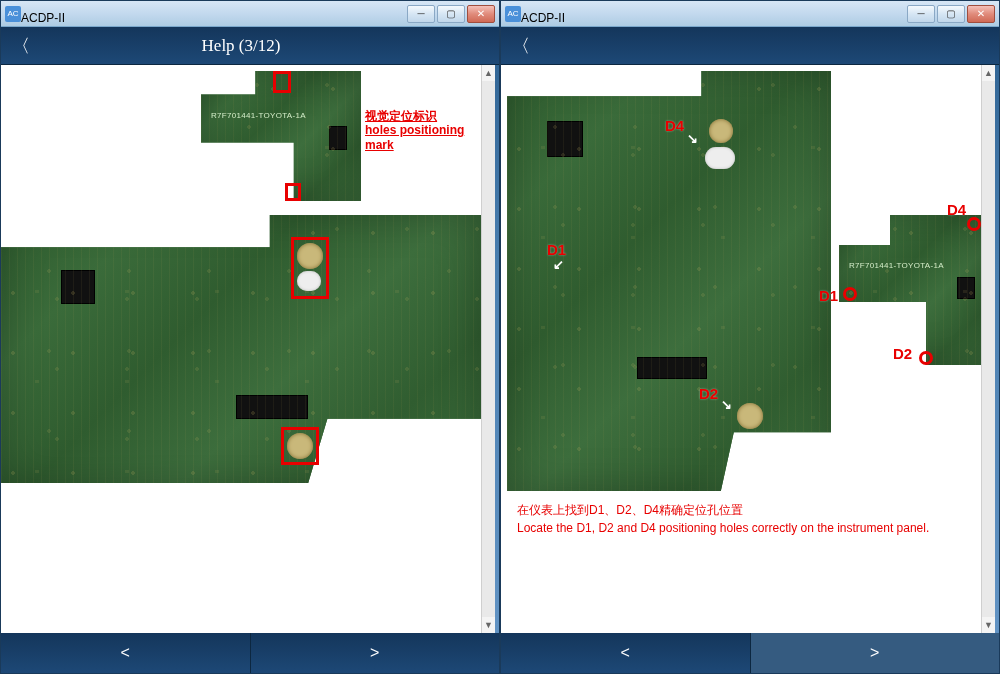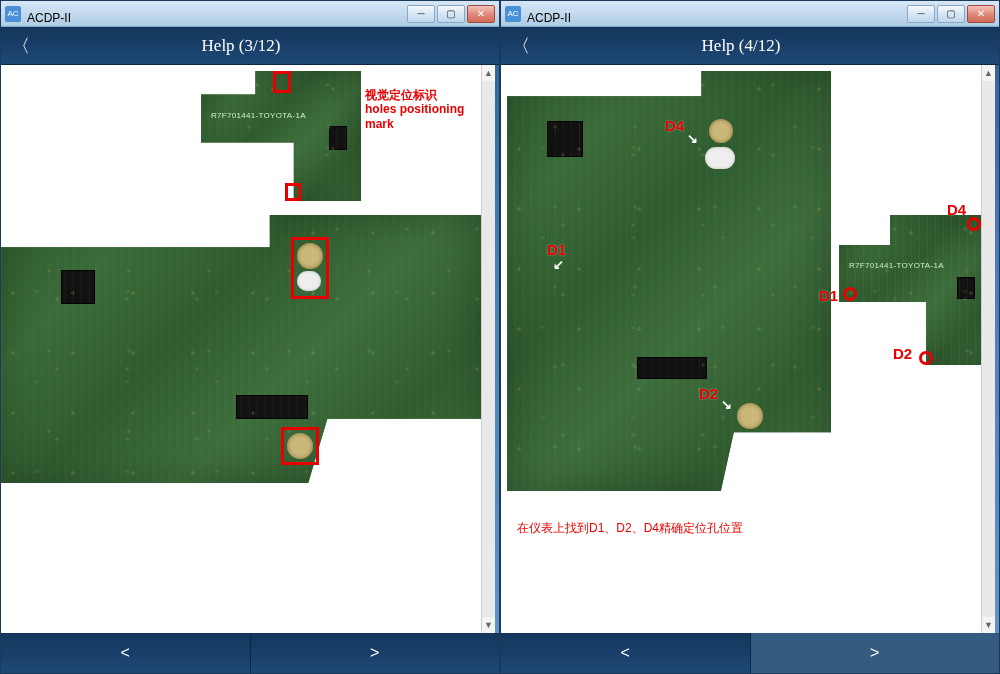--- a/index.html
+++ b/index.html
@@ -33,7 +33,6 @@
     color: #fff;
     font-size: 8px;
     display:flex;align-items:center;justify-content:center;
-    margin-right: 6px;
     border-radius:2px;
   }
   .titlebar .title {

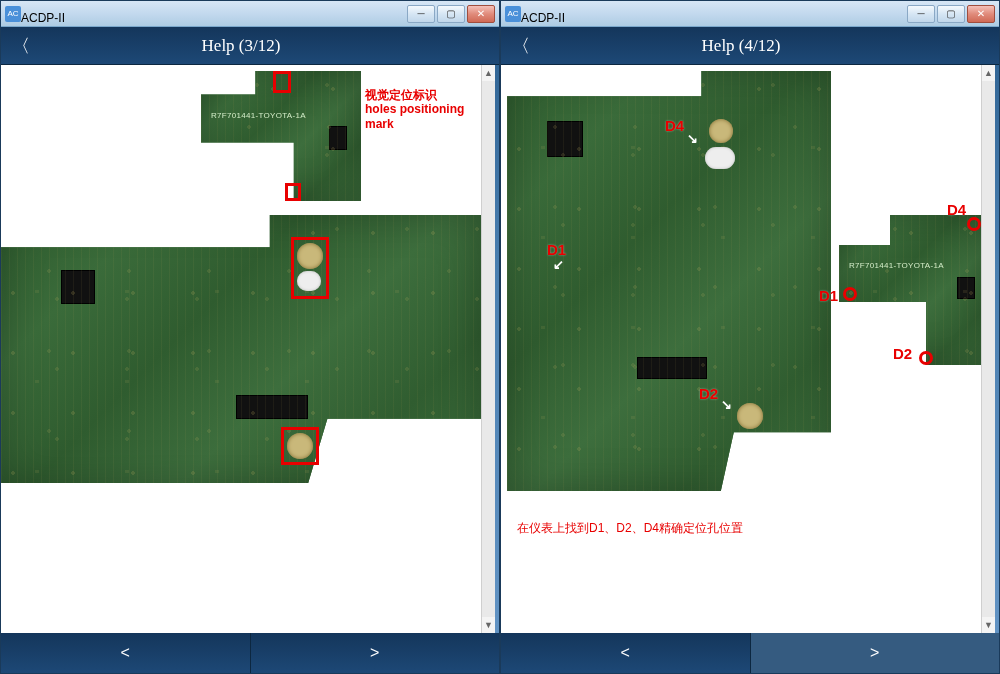--- a/index.html
+++ b/index.html
@@ -254,7 +254,6 @@
 
   <div class="app-header">
     <div class="back-arrow">〈</div>
-    <div class="header-title">Help (4/12)</div>
   </div>
 
   <div class="content">

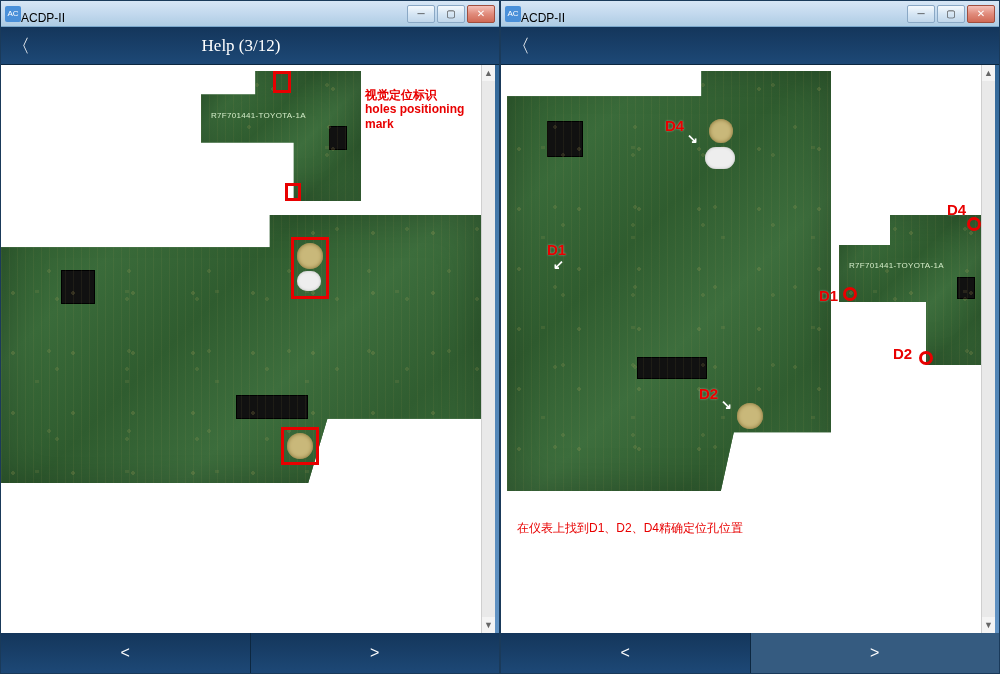--- a/index.html
+++ b/index.html
@@ -209,7 +209,7 @@
       </div>
       <div class="redbox" style="left:272px;top:6px;width:18px;height:22px;"></div>
       <div class="redbox" style="left:284px;top:118px;width:16px;height:18px;"></div>
-      <div class="ann" style="left:364px;top:23px;">
+      <div class="ann" style="left:364px;top:44px;text-decoration:underline;">
         <span>视觉定位标识</span><br>
         <span>holes positioning mark</span>
       </div>

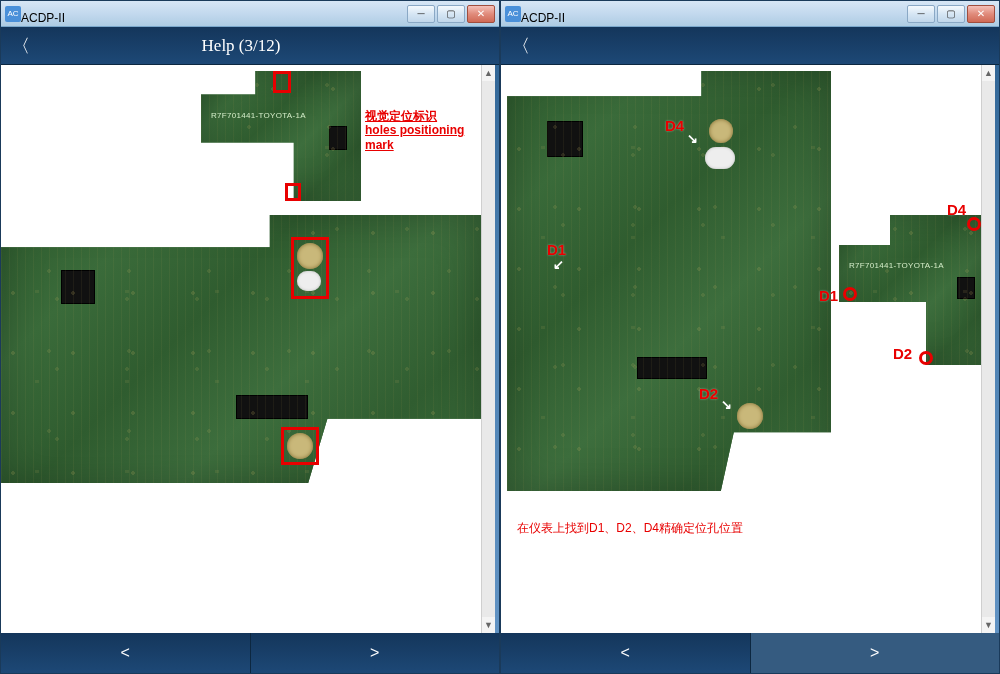--- a/index.html
+++ b/index.html
@@ -291,6 +291,7 @@
 
     <div class="caption" style="bottom:96px;">
       <div>在仪表上找到D1、D2、D4精确定位孔位置</div>
+      <div>Locate the D1, D2 and D4 positioning holes correctly on the instrument panel.</div>
     </div>
 
     <div class="scroll-stub">

